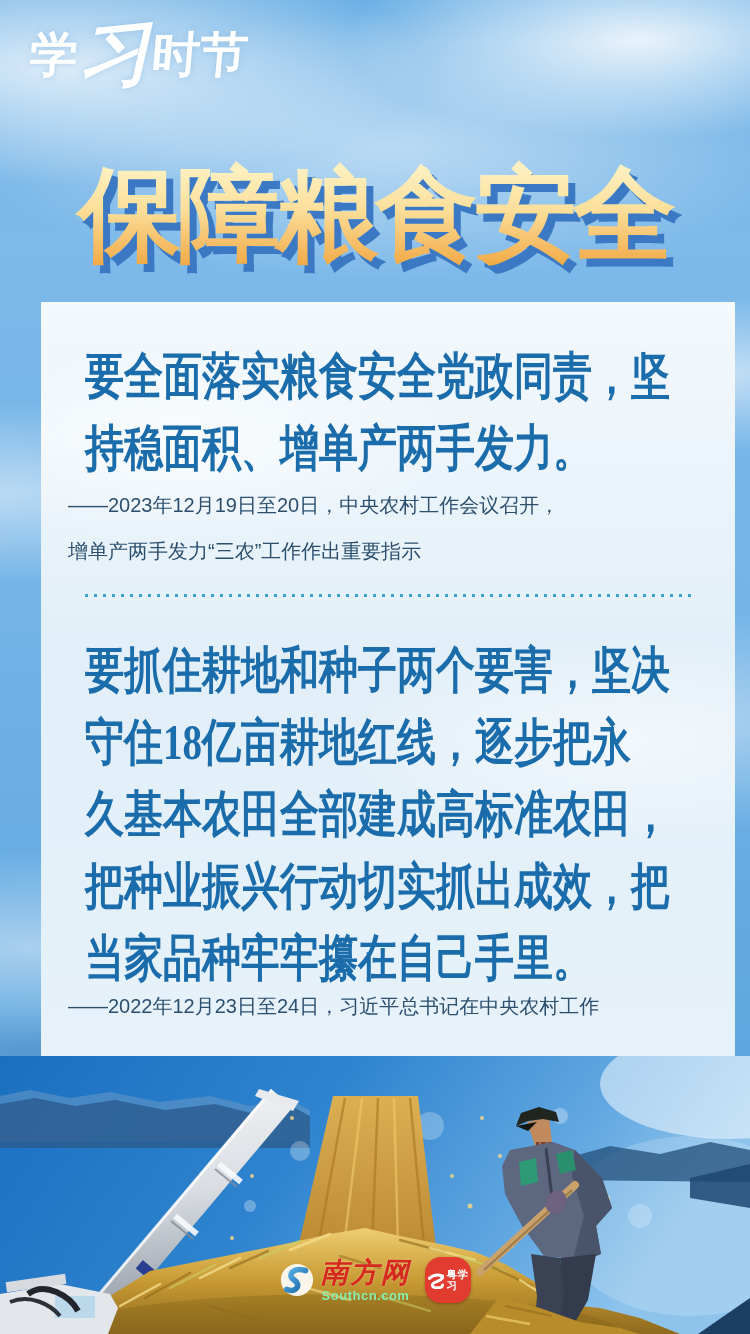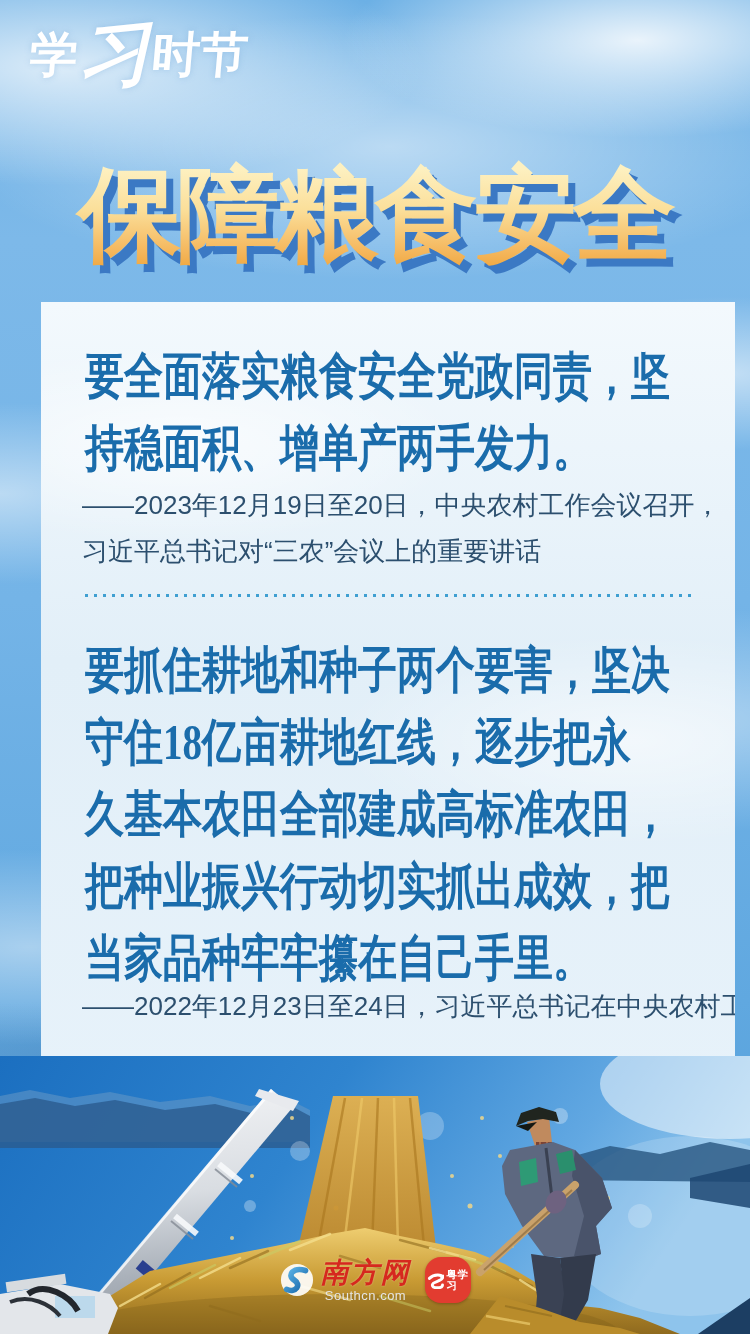--- a/index.html
+++ b/index.html
@@ -58,8 +58,8 @@
     font-size:50px;line-height:72px;transform:scaleX(.78);transform-origin:0 0;
   }
   .aline{
-    position:absolute;left:41px;white-space:nowrap;color:#2c4f6e;
-    font-size:26px;line-height:46px;font-weight:500;
+    position:absolute;left:27px;white-space:nowrap;color:#2c4f6e;
+    font-size:20px;line-height:46px;font-weight:500;
   }
   .divider{
     position:absolute;left:44px;right:38px;top:292px;height:3px;

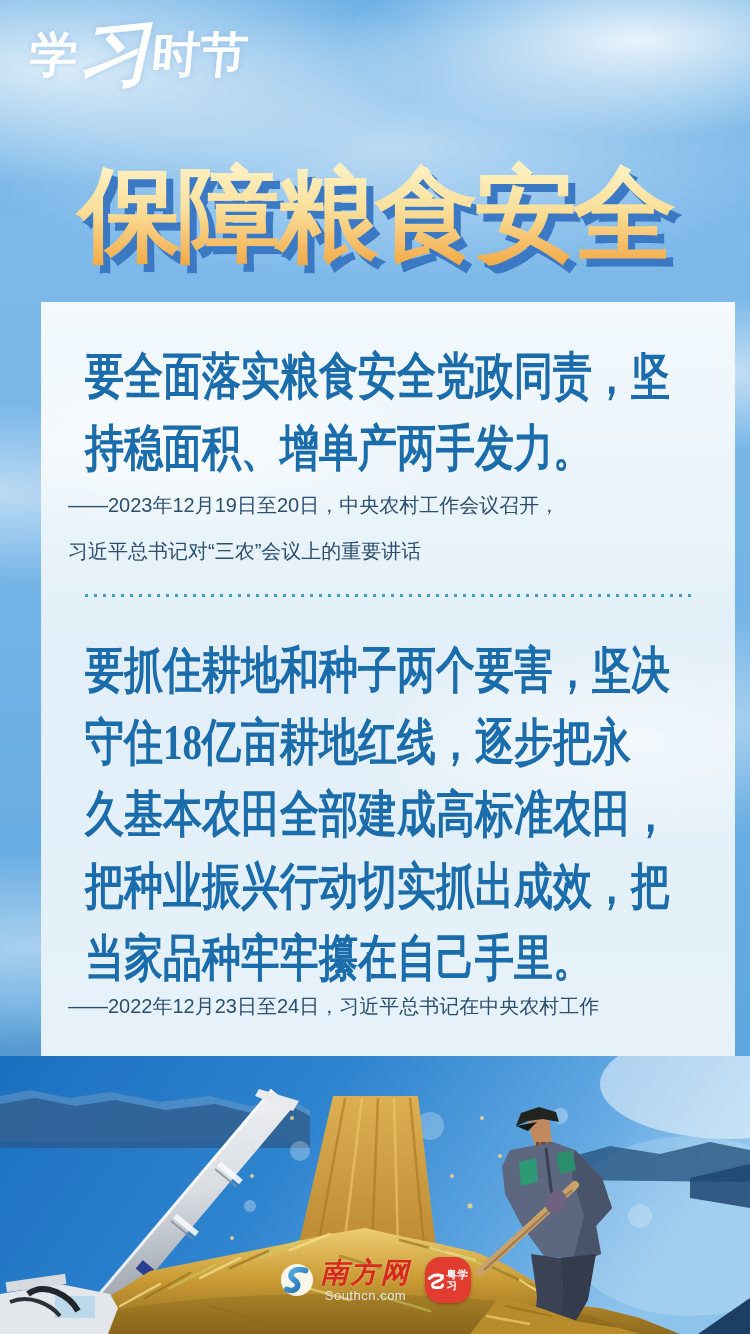--- a/index.html
+++ b/index.html
@@ -113,7 +113,7 @@
     <div class="qline" style="top:110px">持稳面积、增单产两手发力。</div>
 
     <div class="aline" style="top:180px">——2023年12月19日至20日，中央农村工作会议召开，</div>
-    <div class="aline" style="top:226px">习近平总书记对“三农”会议上的重要讲话</div>
+    <div class="aline" style="top:226px">增单产两手发力“三农”工作作出重要指示</div>
 
     <div class="divider"></div>
 

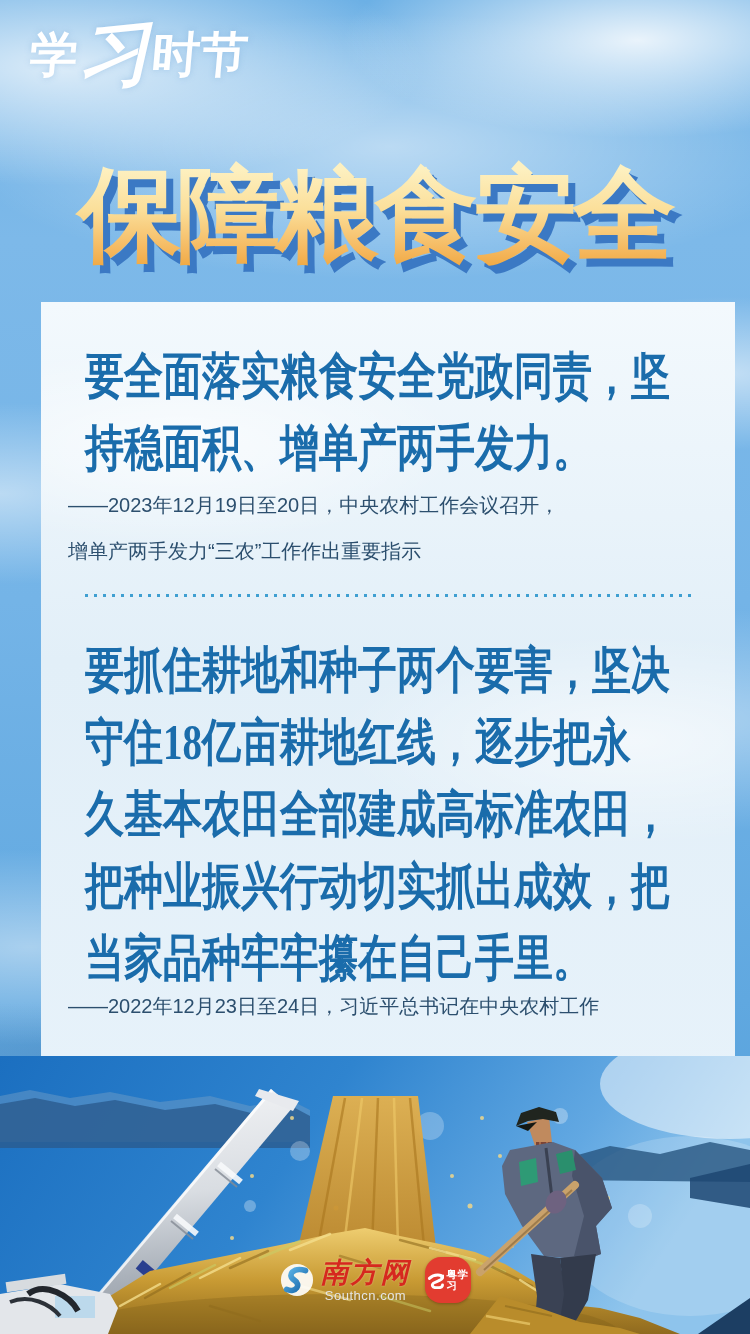--- a/index.html
+++ b/index.html
@@ -81,7 +81,7 @@
     font-size:28px;line-height:30px;letter-spacing:2px;color:#d6281e;
     text-shadow:0 0 2px rgba(255,255,255,.4);
   }
-  .nf-domain{font-size:13px;font-weight:400;letter-spacing:.5px;color:#e5e5e5;line-height:15px;}
+  .nf-domain{font-size:13px;font-weight:700;letter-spacing:.5px;color:#86efac;line-height:15px;}
   .yxx{
     position:relative;width:46px;height:46px;border-radius:16px;background:#e23c30;
     box-shadow:0 1px 3px rgba(60,20,10,.35);display:flex;flex-direction:row;

